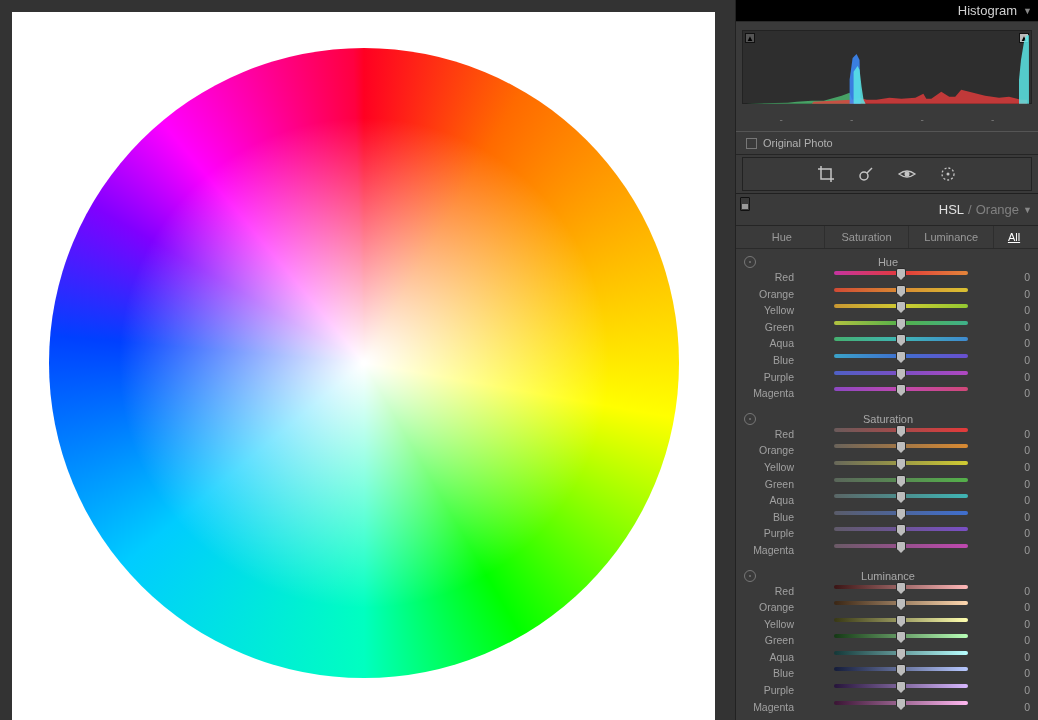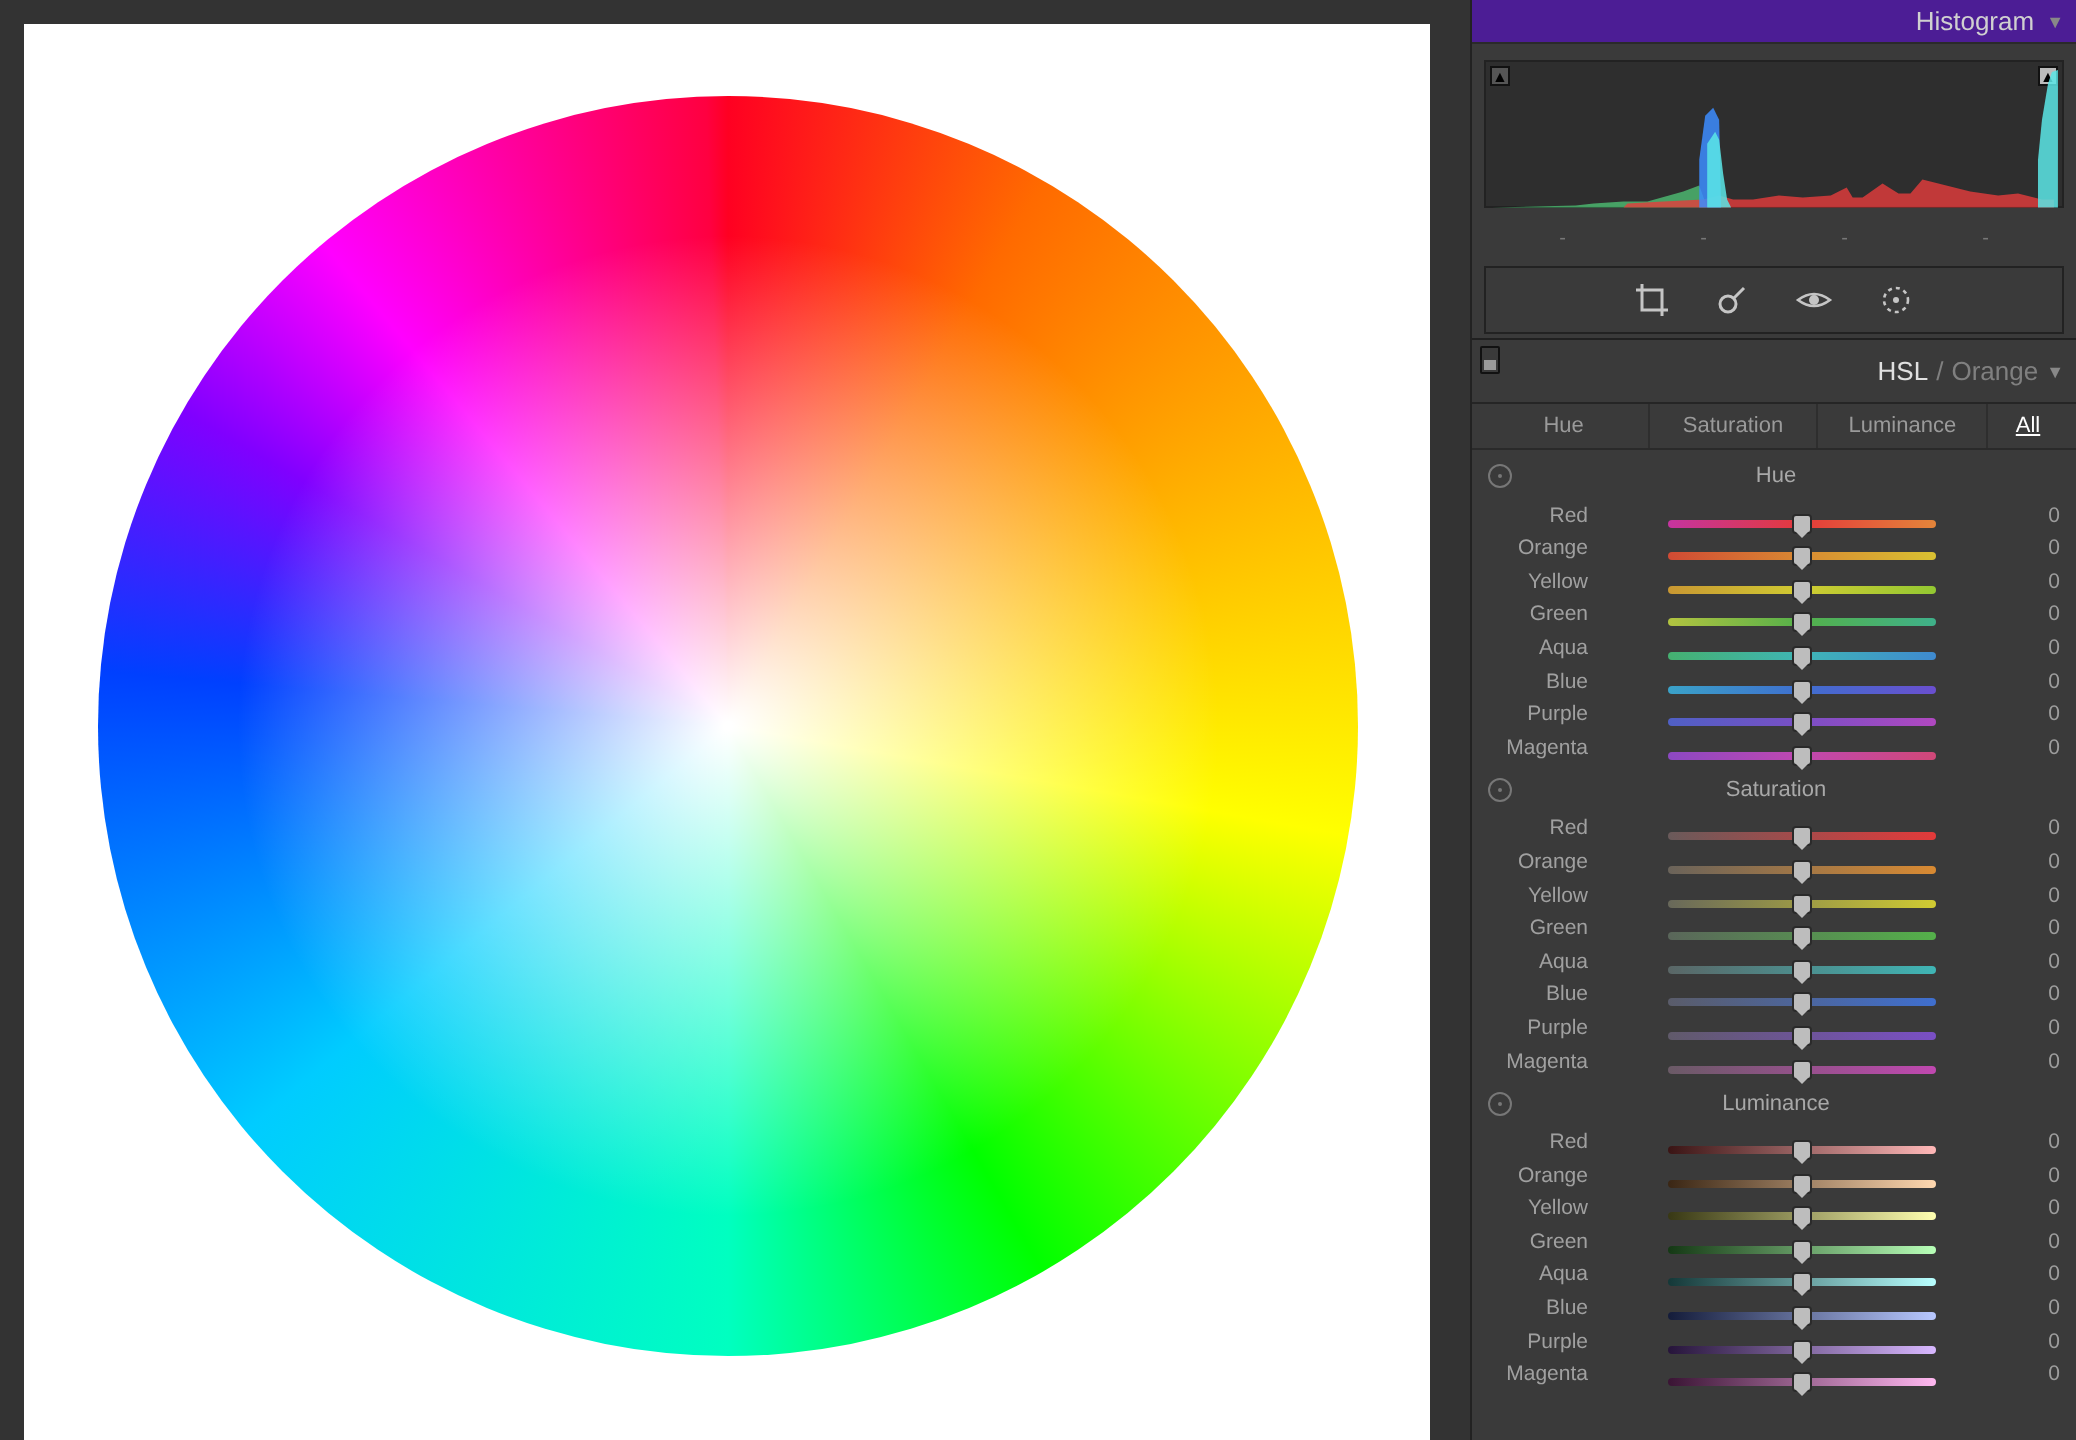--- a/index.html
+++ b/index.html
@@ -68,7 +68,7 @@
   align-items: center;
   justify-content: flex-end;
   padding: 0 6px;
-  background: #4c1d95;
+  background: #000000;
   border-bottom: 1px solid #2a2a2a;
   gap: 6px;
 }

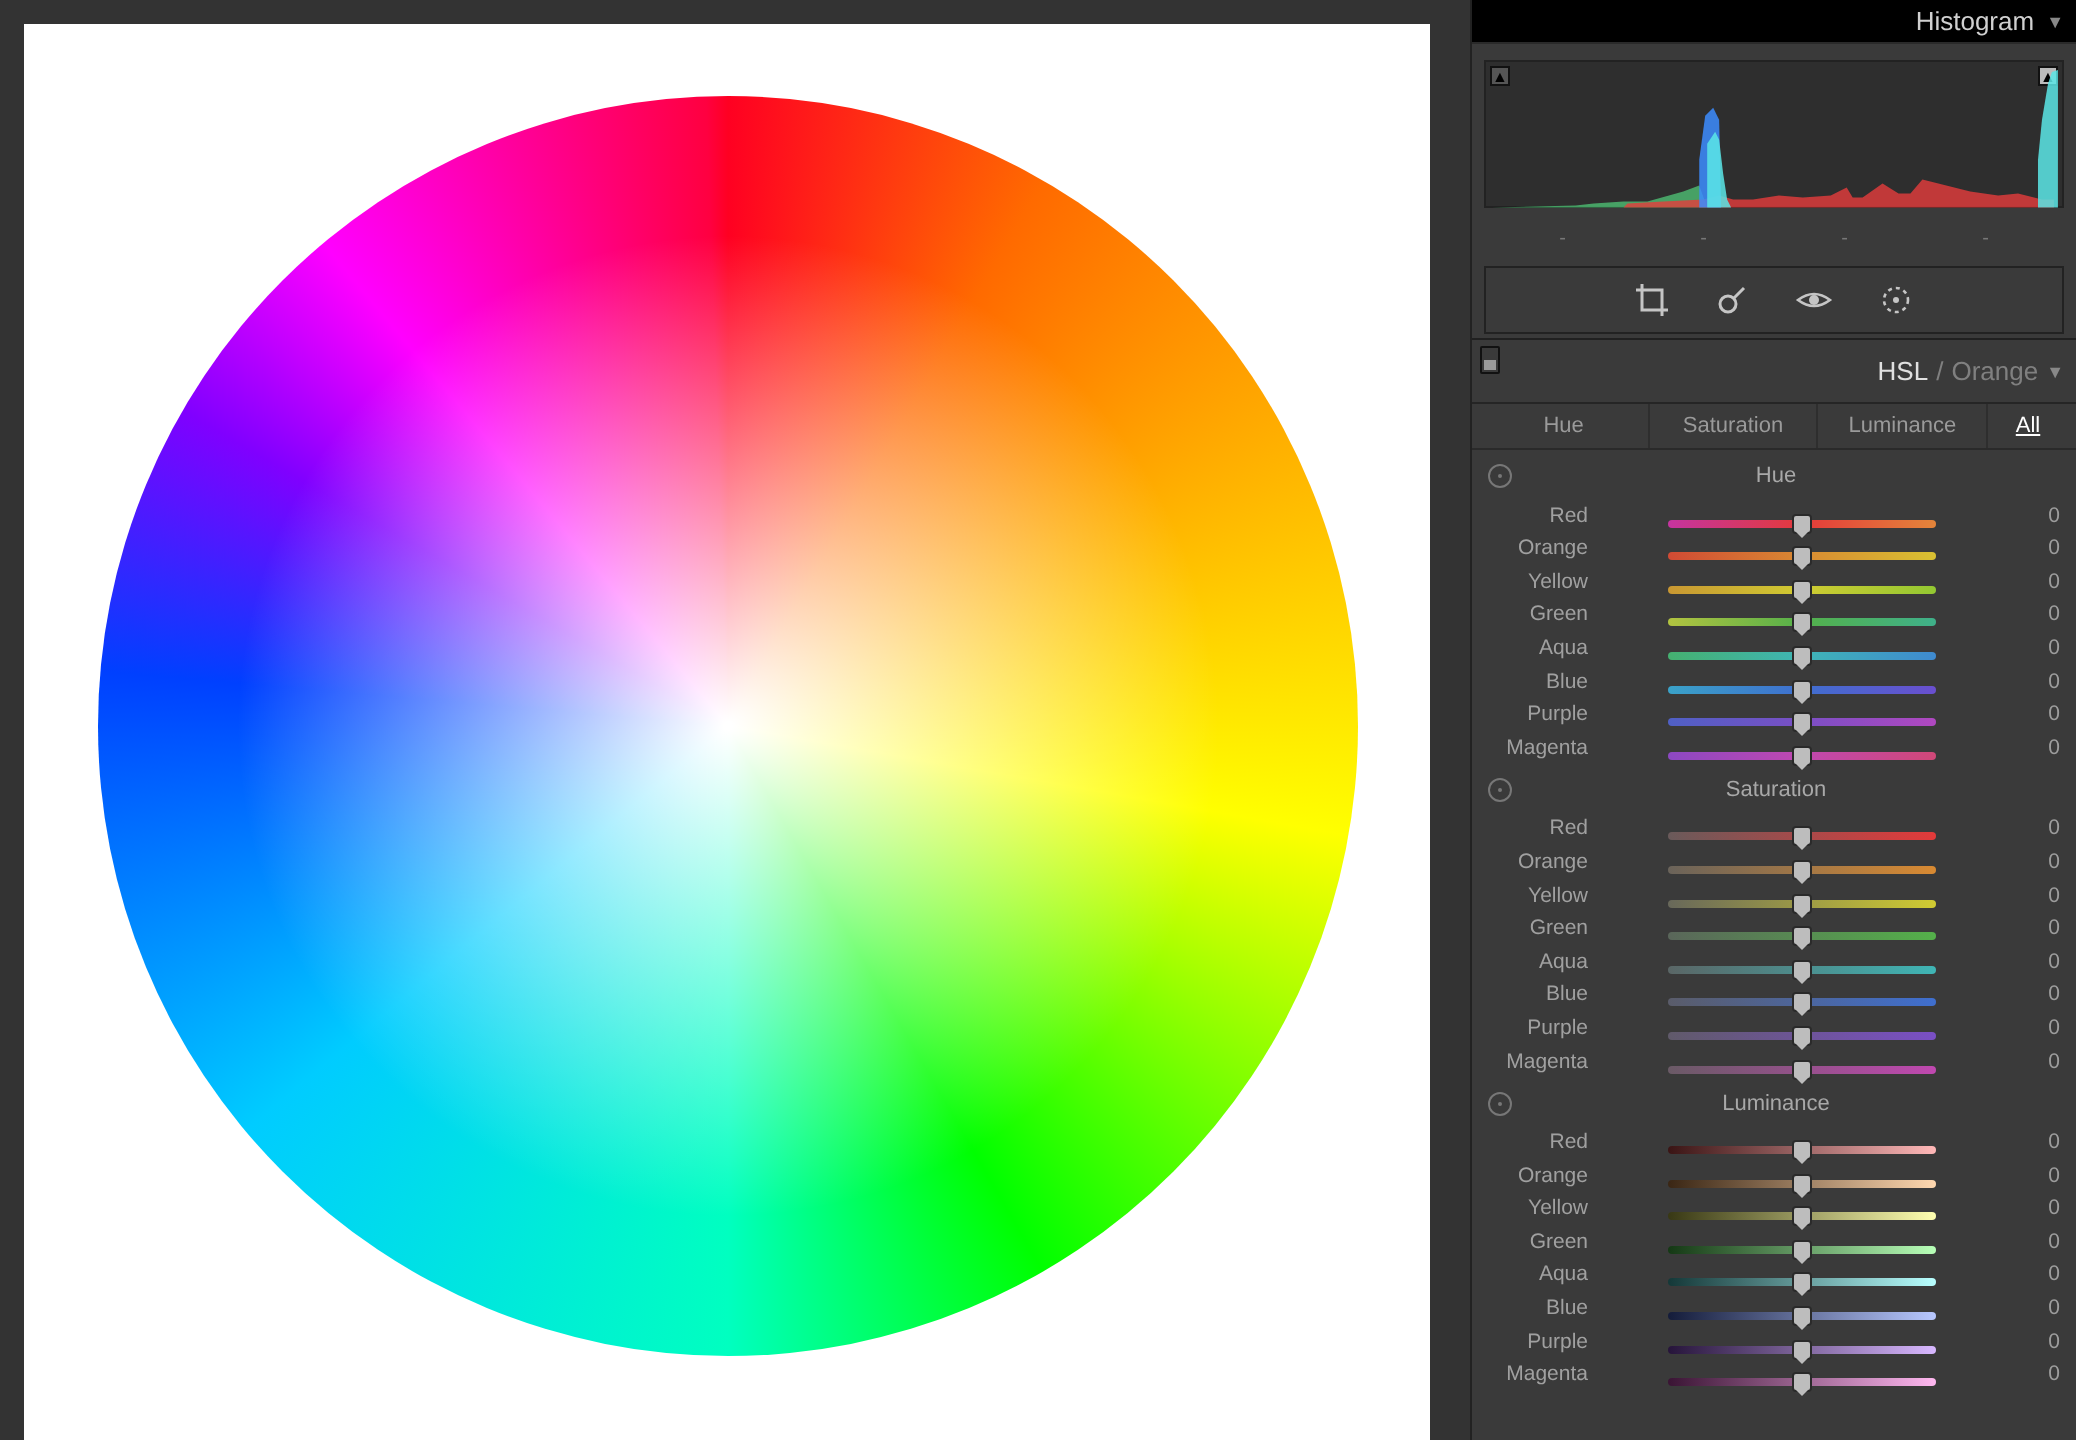--- a/index.html
+++ b/index.html
@@ -306,6 +306,10 @@
       <span>-</span>
     </div>
 
+    <div class="orig-row">
+      <div class="orig-box"></div>
+      <span>Original Photo</span>
+    </div>
 
     <div class="tool-row">
       <span class="tool-icon">

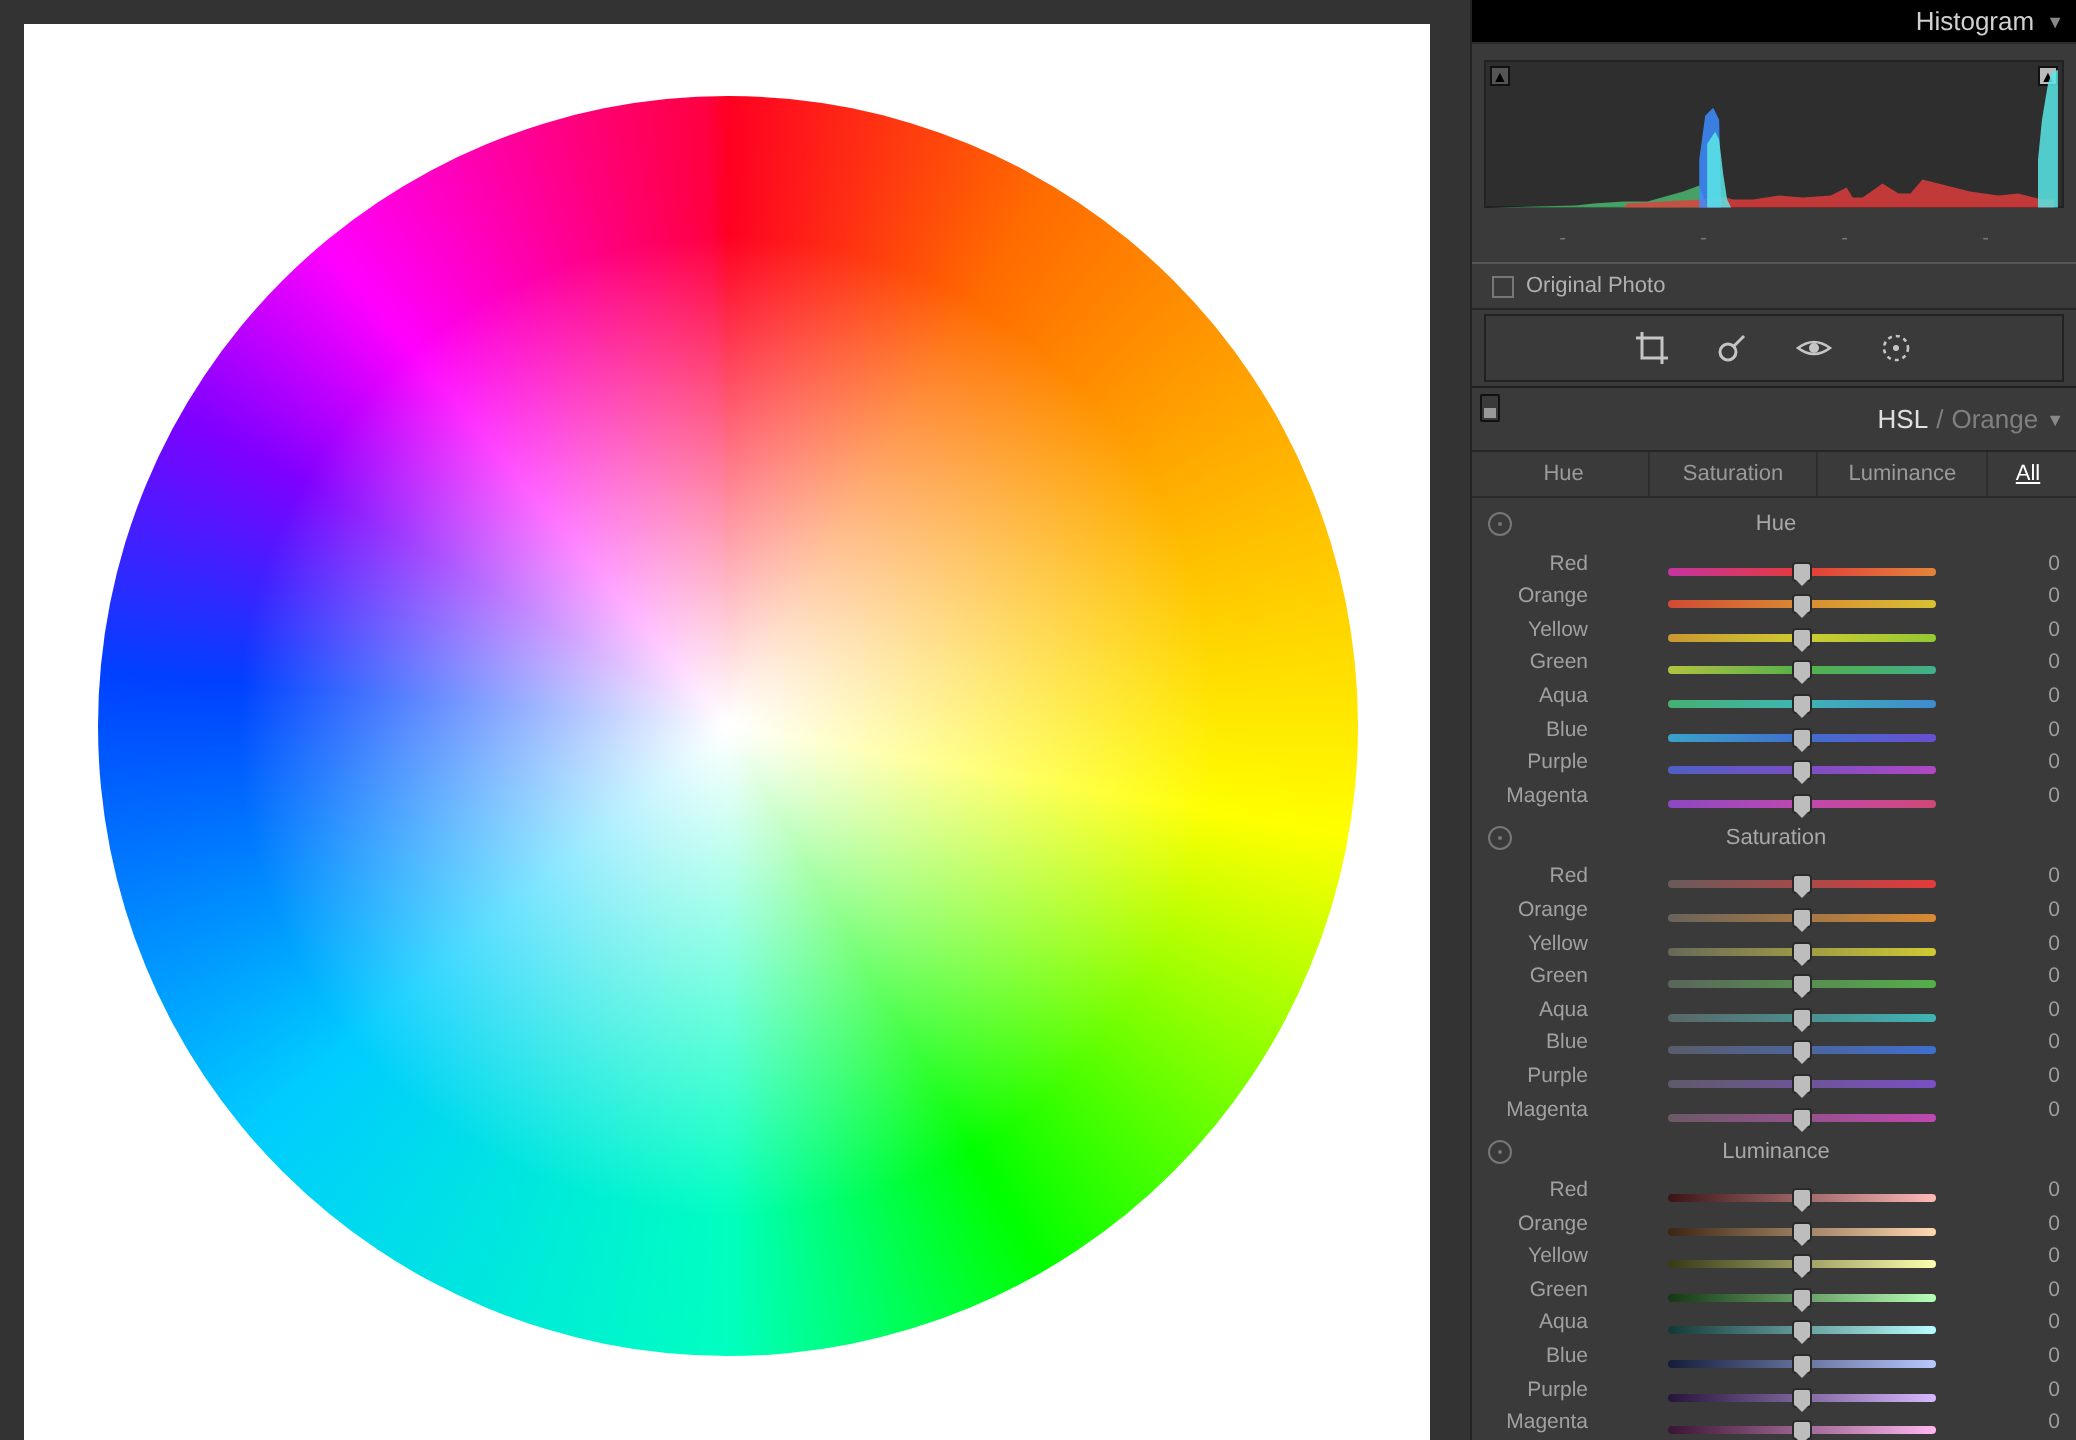--- a/index.html
+++ b/index.html
@@ -194,7 +194,7 @@
 
 .slider-row {
   display:flex;
-  align-items:flex-end;
+  align-items:flex-start;
   padding: 0 8px;
   height: 16.6px;
   gap: 32px;

